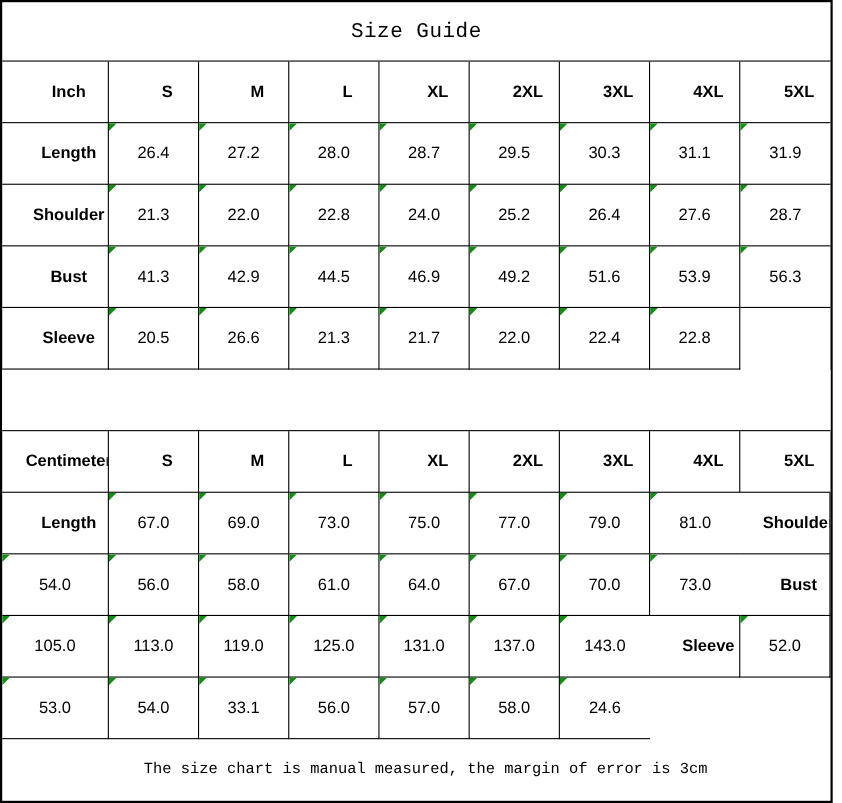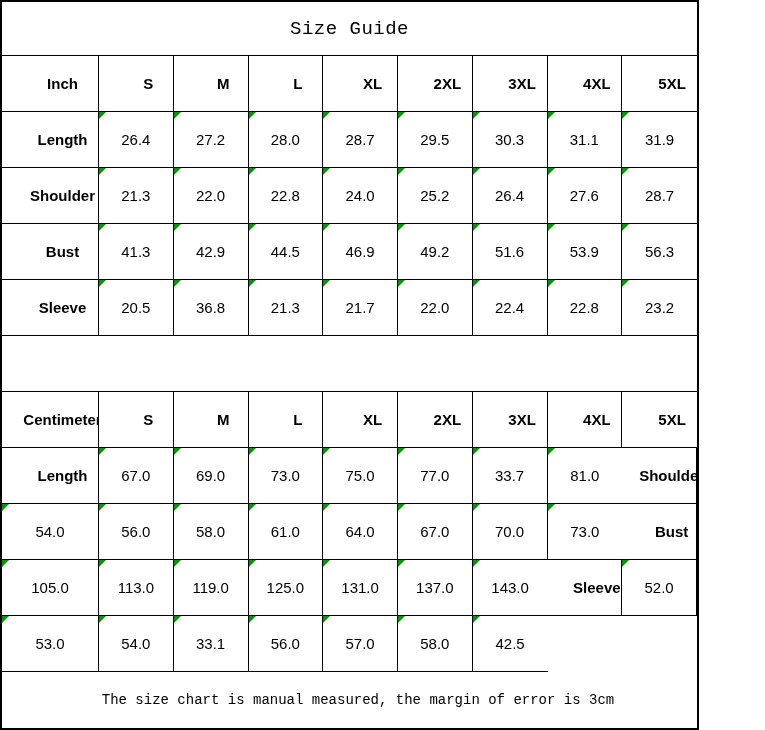--- a/index.html
+++ b/index.html
@@ -8,7 +8,7 @@
     background: #ffffff;
   }
   .guide {
-    width: 699px;
+    width: 757px;
     height: 730px;
     box-sizing: border-box;
     border: 2px solid #000;

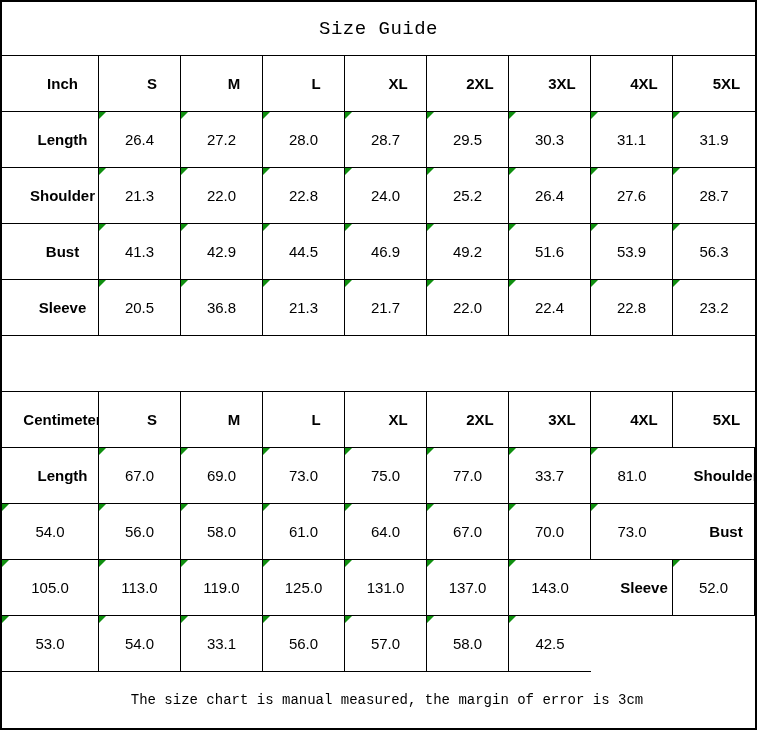--- a/index.html
+++ b/index.html
@@ -187,7 +187,7 @@
     </div>
     <div class="c v">
       <i class="flag"></i>
-      <span>36.8</span>
+      <span>26.6</span>
     </div>
     <div class="c v">
       <i class="flag"></i>

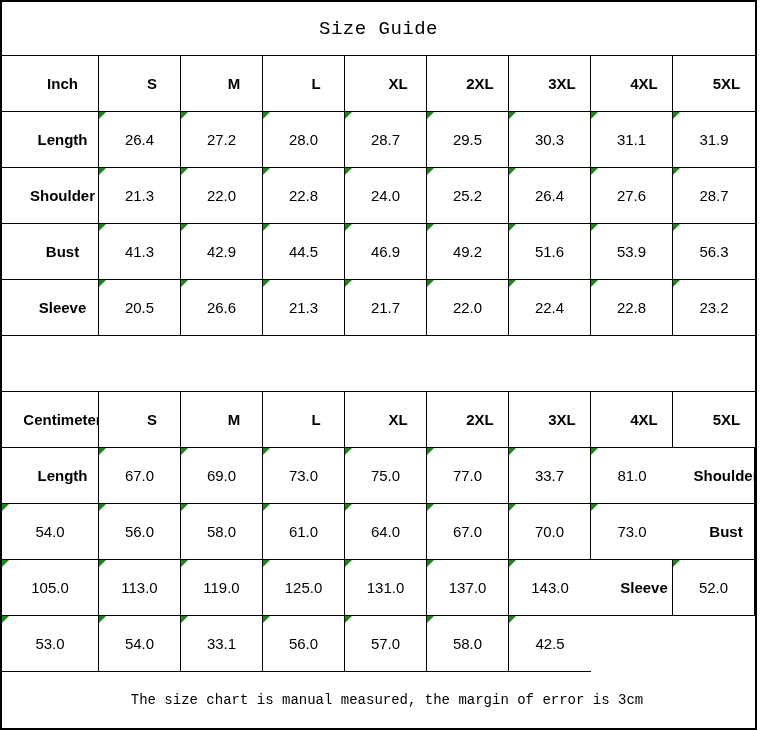--- a/index.html
+++ b/index.html
@@ -209,10 +209,6 @@
       <i class="flag"></i>
       <span>22.8</span>
     </div>
-    <div class="c v last">
-      <i class="flag"></i>
-      <span>23.2</span>
-    </div>
     <div class="gaprow"></div>
     <div class="c b">Centimeter</div>
     <div class="c b">S</div>

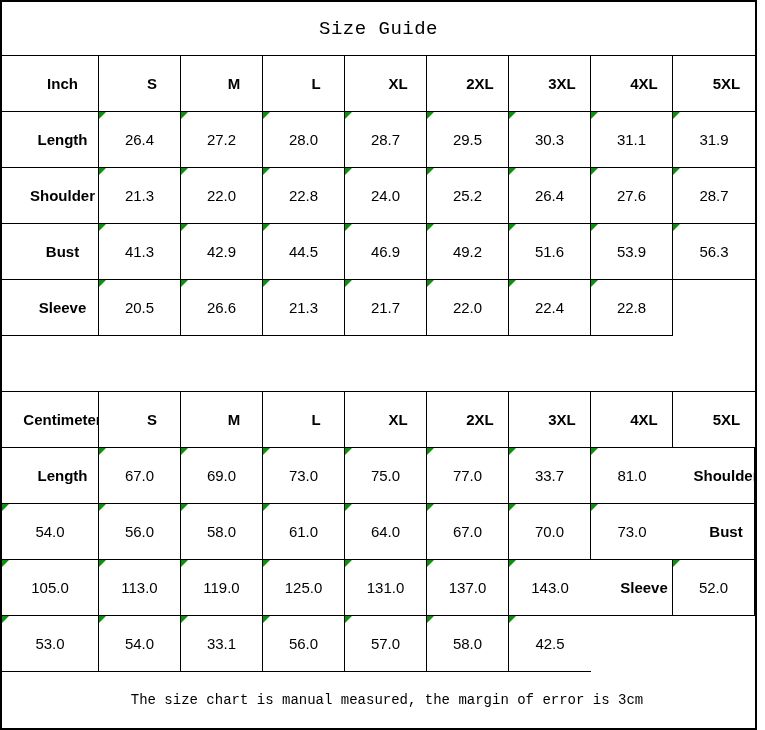--- a/index.html
+++ b/index.html
@@ -242,7 +242,7 @@
     </div>
     <div class="c v">
       <i class="flag"></i>
-      <span>33.7</span>
+      <span>79.0</span>
     </div>
     <div class="c v last">
       <i class="flag"></i>

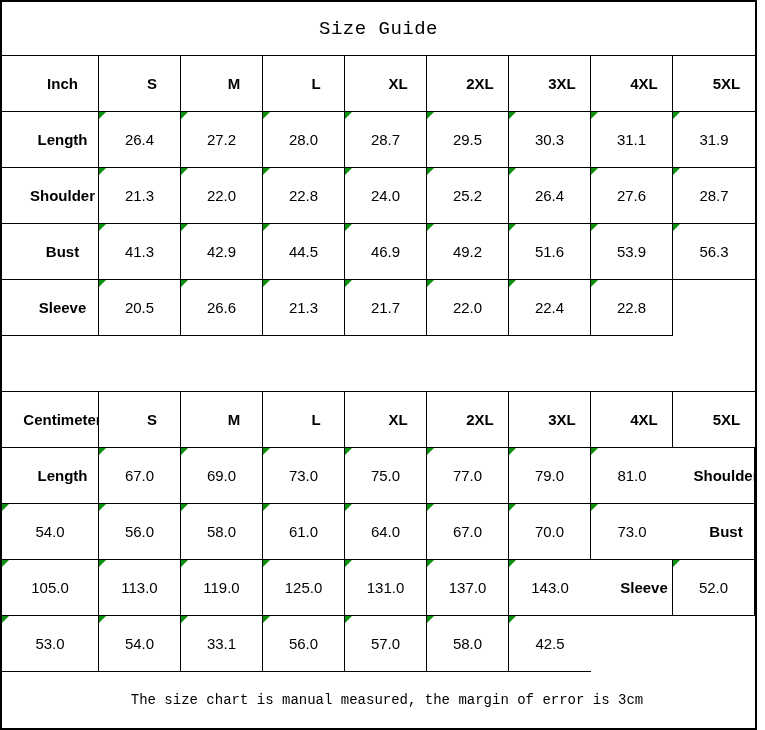--- a/index.html
+++ b/index.html
@@ -341,7 +341,7 @@
     </div>
     <div class="c v last">
       <i class="flag"></i>
-      <span>42.5</span>
+      <span>24.6</span>
     </div>
     <div class="footer-cell" id="footer-note">The size chart is manual measured, the margin of error is 3cm</div>
 </div>

